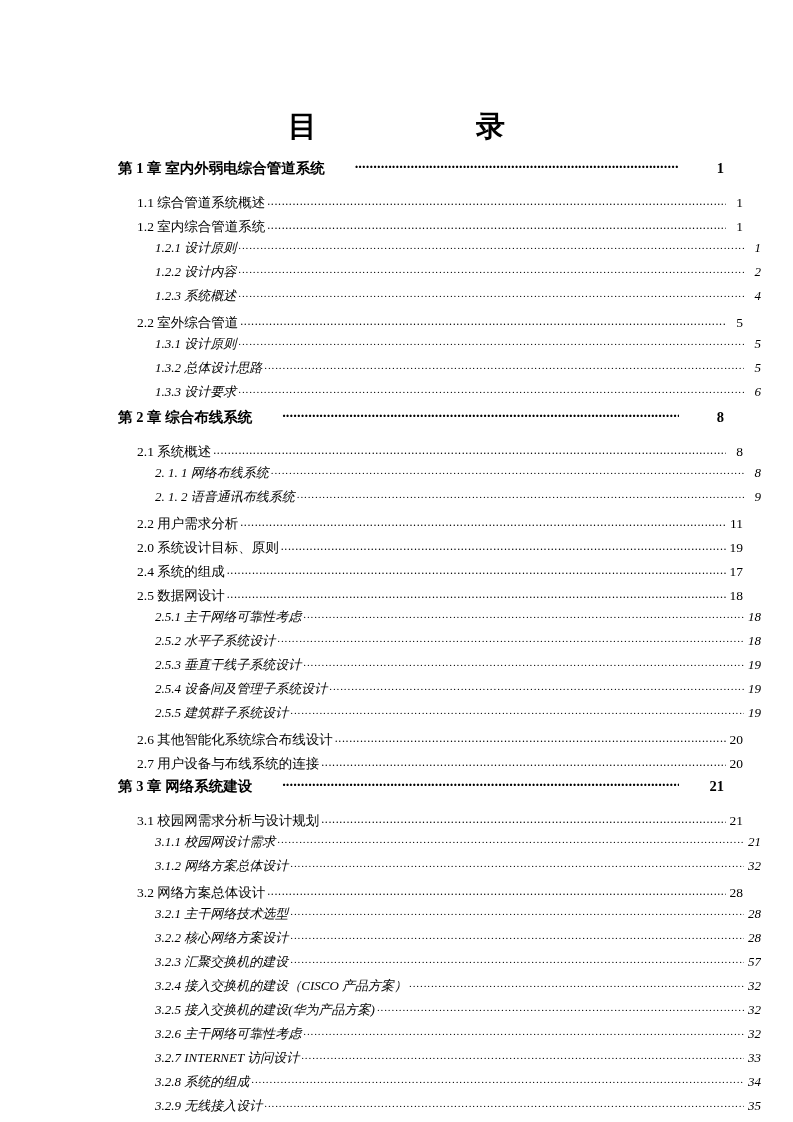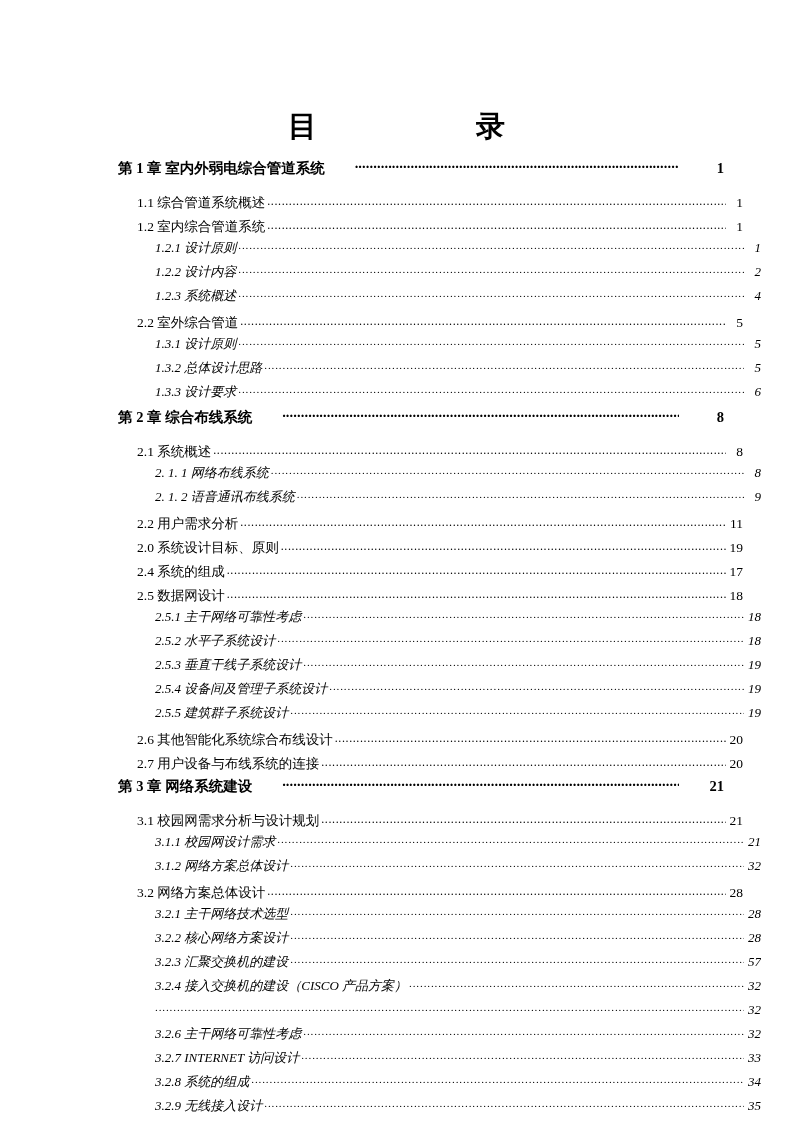--- a/index.html
+++ b/index.html
@@ -301,6 +301,7 @@
         <span class="toc-page">32</span>
       </div>
       <div class="toc-row lvl3">
+        <span class="toc-label">3.2.5   接入交换机的建设(华为产品方案)</span>
         <span class="toc-leader"></span>
         <span class="toc-page">32</span>
       </div>

